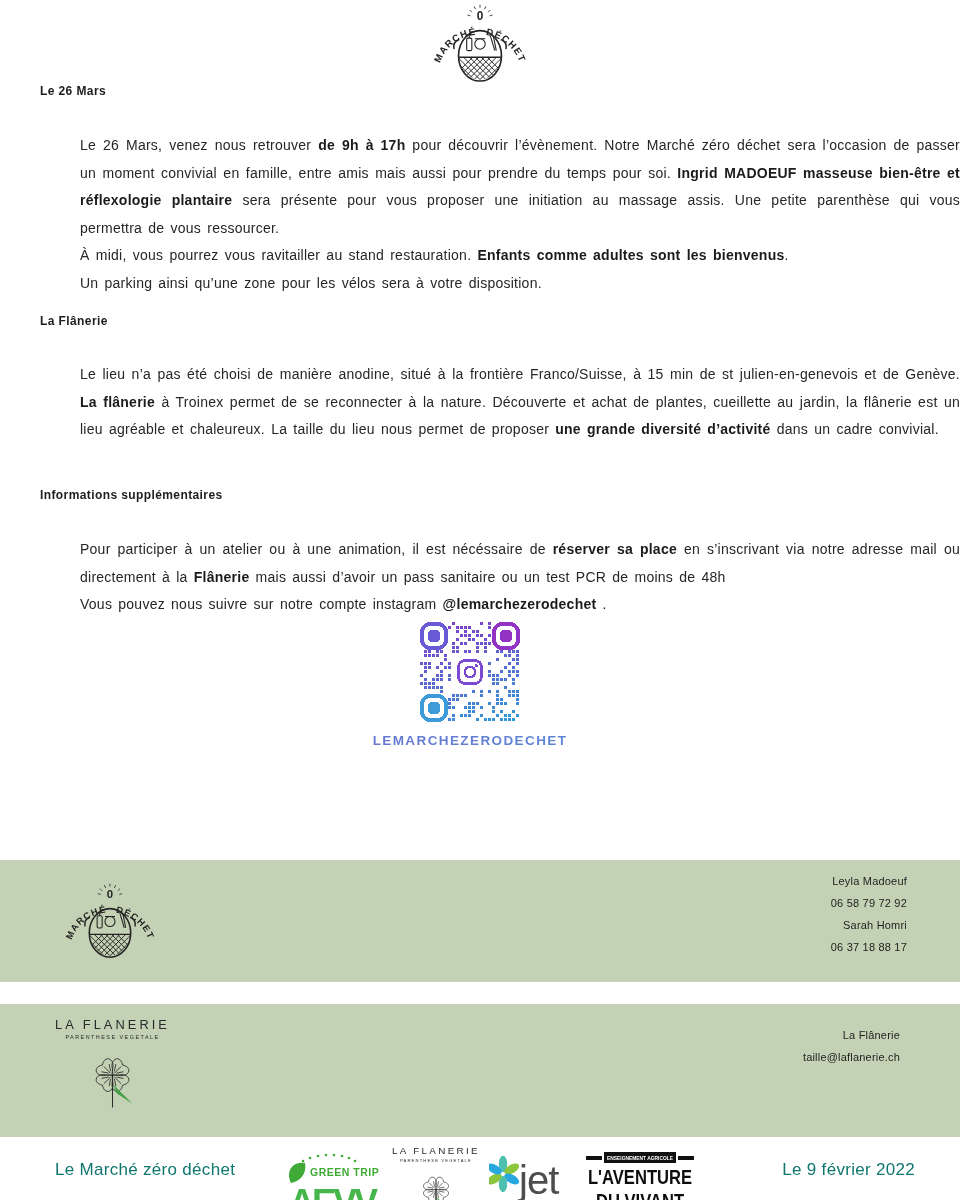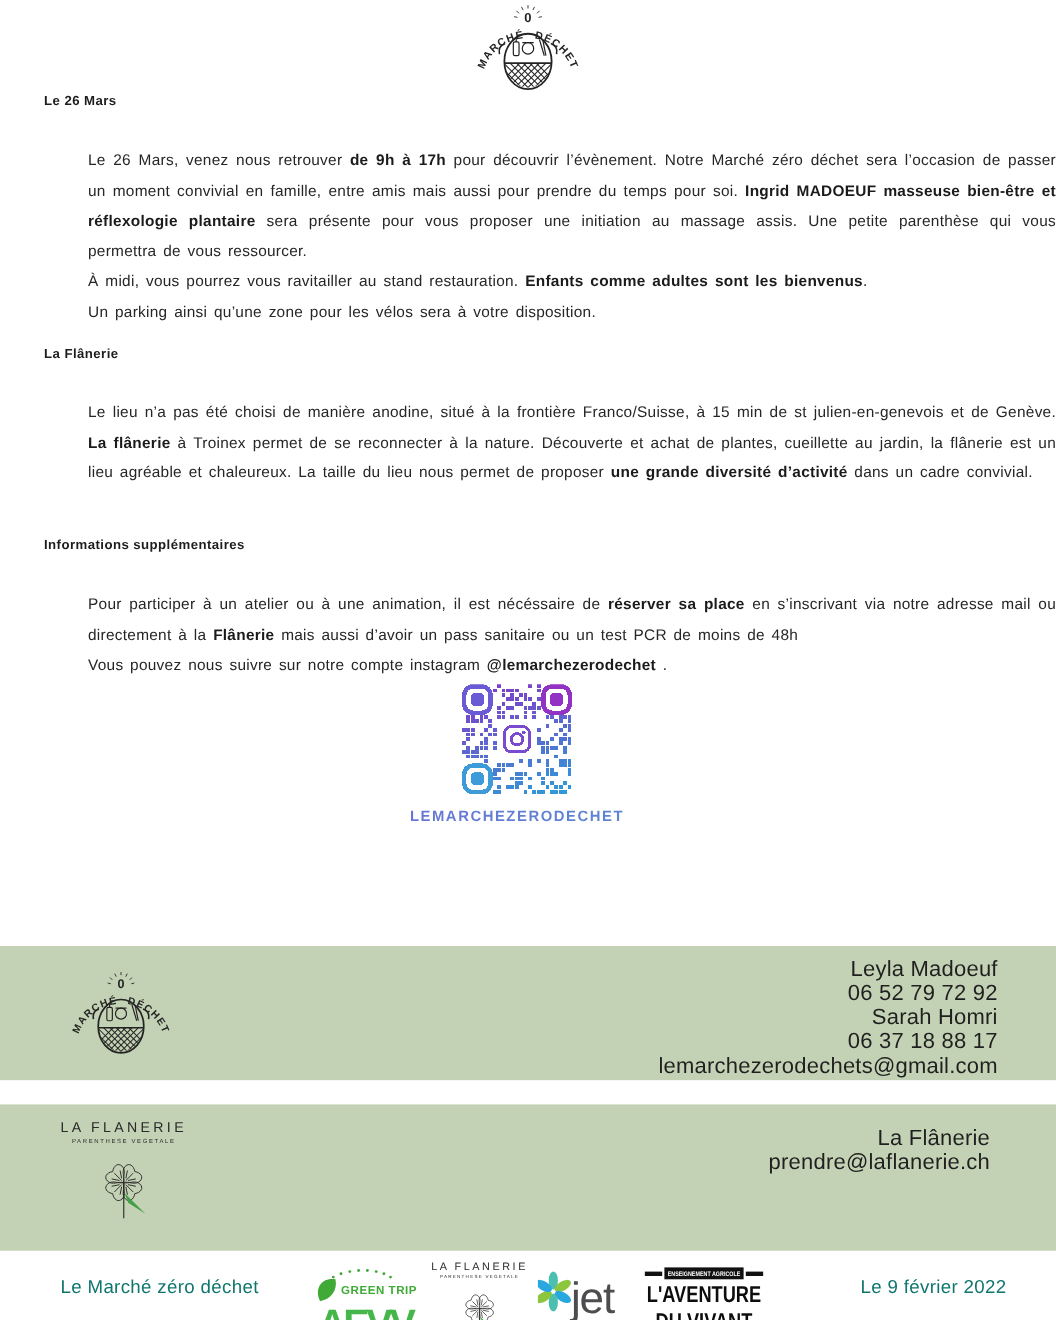--- a/index.html
+++ b/index.html
@@ -28,7 +28,7 @@
   #block2{top:1004px;height:133px;}
   .blk-logo1{position:absolute;left:60px;top:14px;width:100px;height:95px;}
   .blk-logo2{position:absolute;left:55px;top:14px;width:115px;height:102px;}
-  .blk-text{position:absolute;text-align:right;font-size:20px;line-height:22px;letter-spacing:.2px;color:#1f1f1f;}
+  .blk-text{position:absolute;text-align:right;font-size:11px;line-height:22px;letter-spacing:.2px;color:#1f1f1f;}
   #block1 .blk-text{right:53px;top:10px;}
   #block2 .blk-text{right:60px;top:20px;}
   

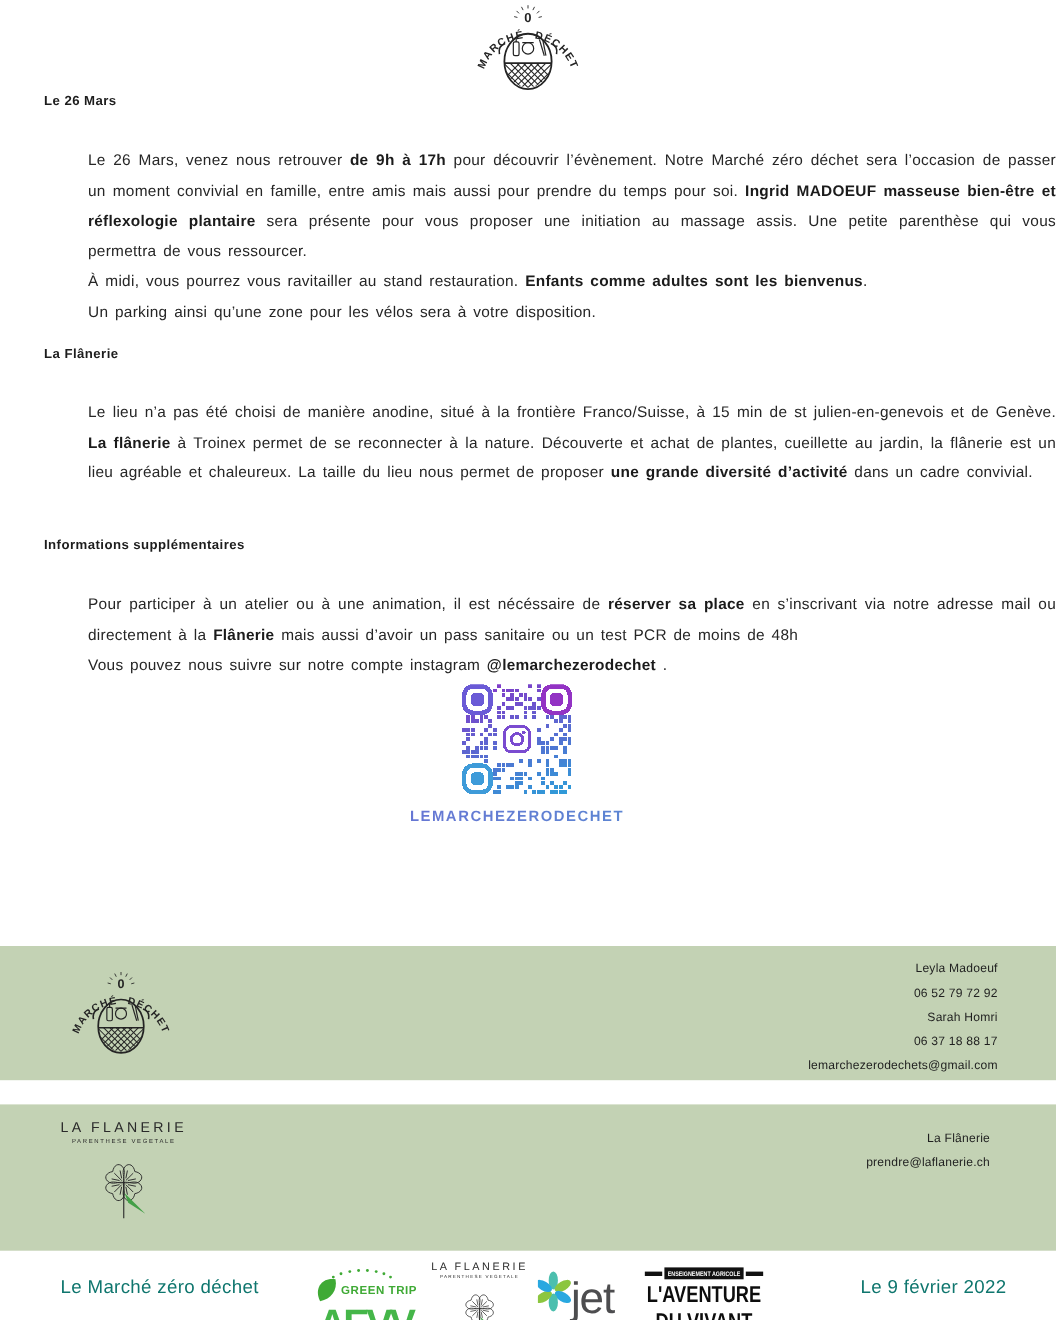--- a/index.html
+++ b/index.html
@@ -355,7 +355,7 @@
     </svg>
     <div class="blk-text">
       <div>Leyla Madoeuf</div>
-      <div>06 52 79 72 92</div>
+      <div>06 58 79 72 92</div>
       <div>Sarah Homri</div>
       <div>06 37 18 88 17</div>
       <div>lemarchezerodechets@gmail.com</div>

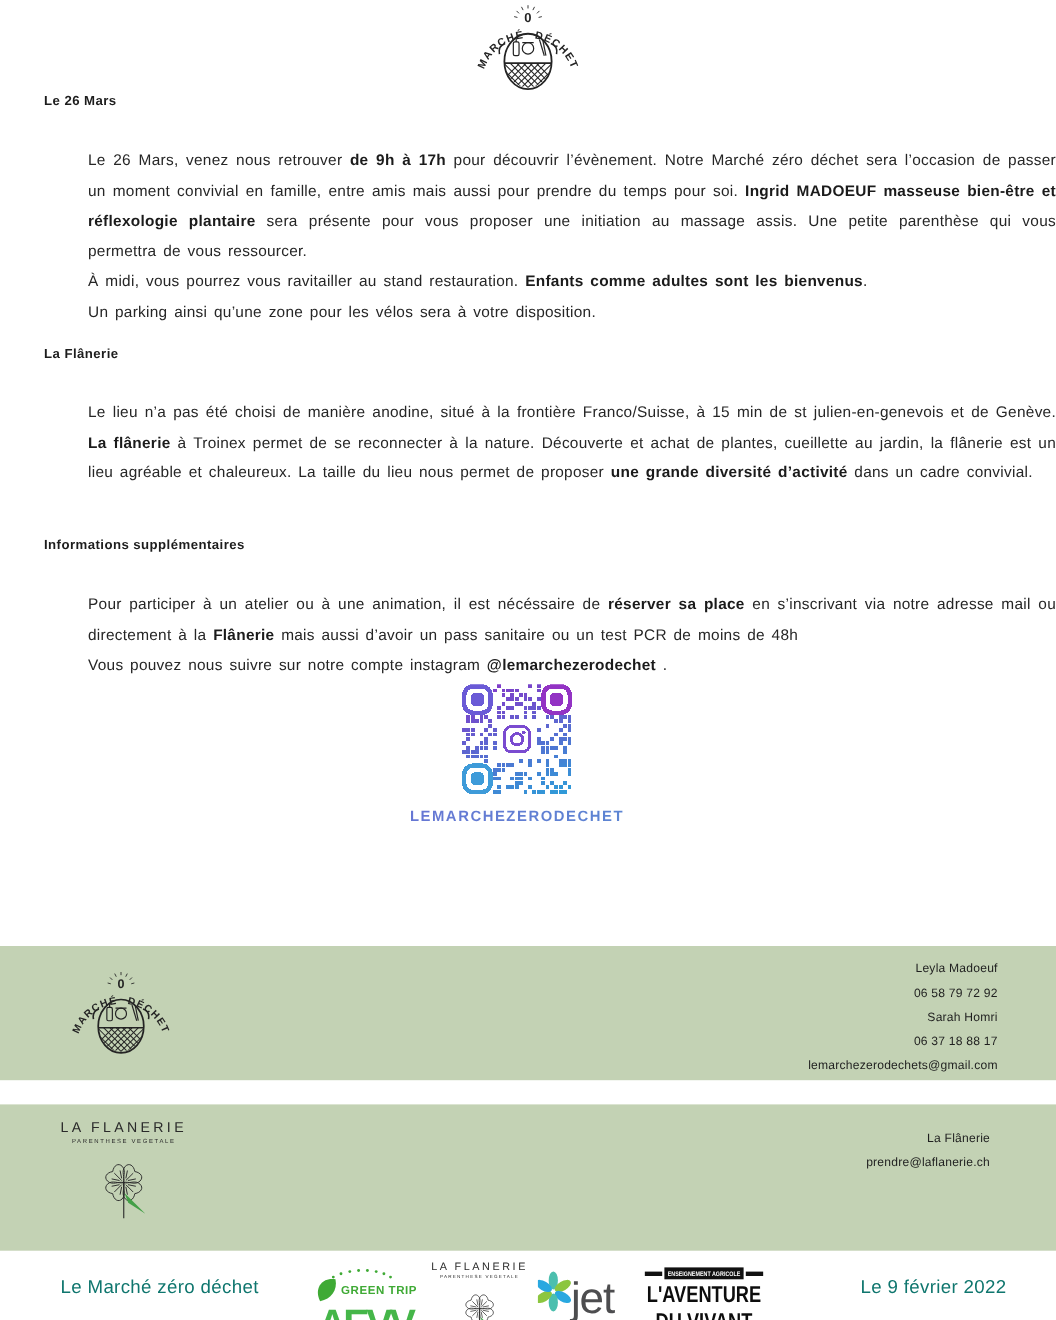--- a/index.html
+++ b/index.html
@@ -358,7 +358,6 @@
       <div>06 58 79 72 92</div>
       <div>Sarah Homri</div>
       <div>06 37 18 88 17</div>
-      <div>lemarchezerodechets@gmail.com</div>
     </div>
   </div>
 

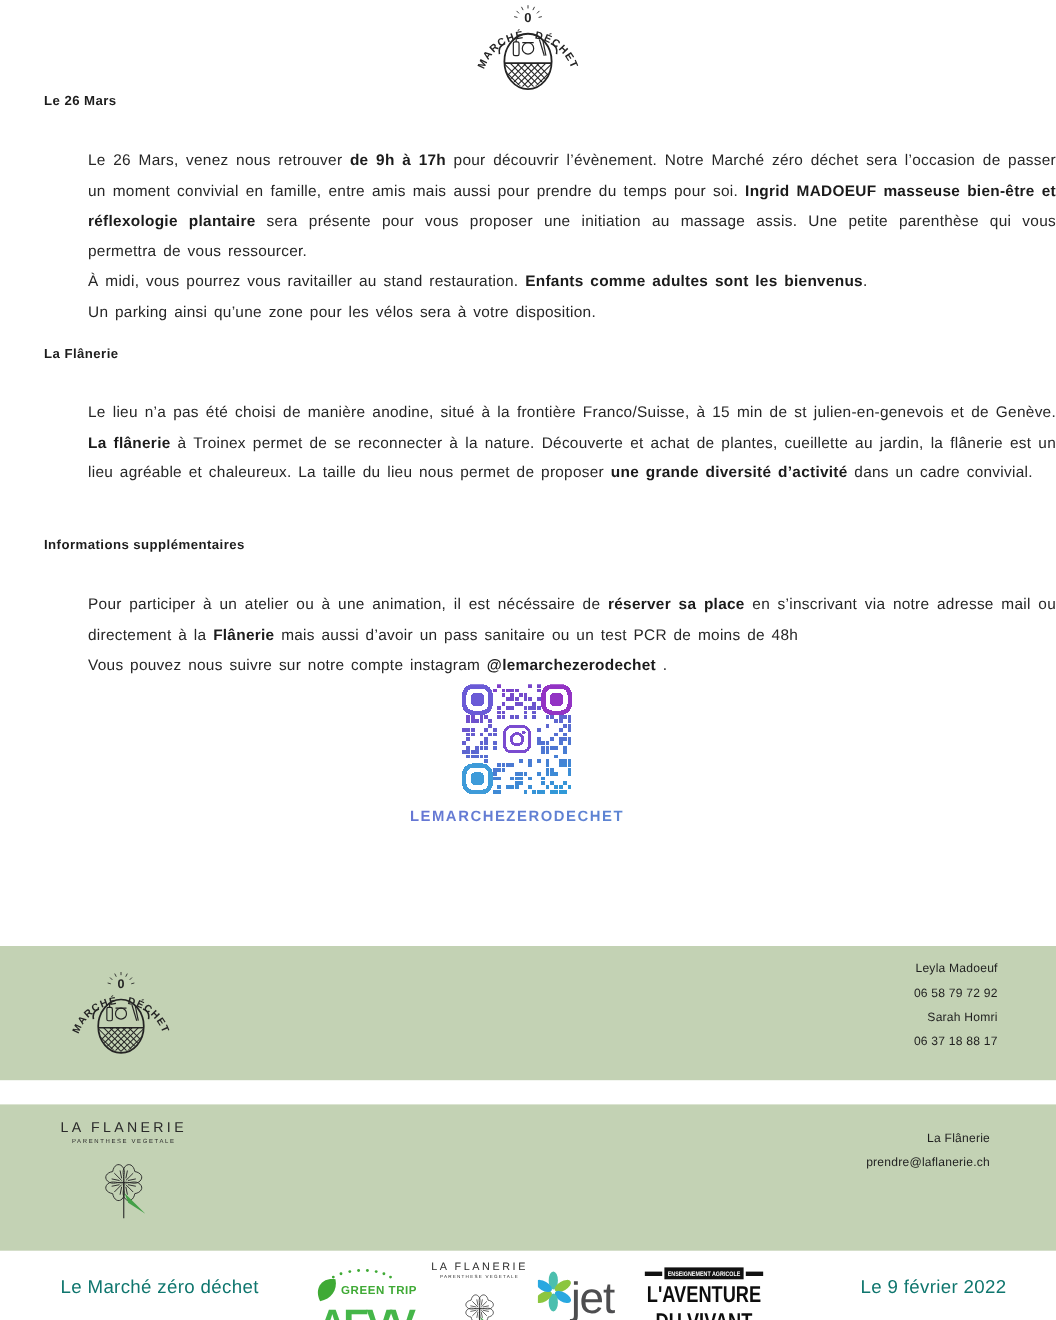--- a/index.html
+++ b/index.html
@@ -367,7 +367,7 @@
     </svg>
     <div class="blk-text">
       <div>La Flânerie</div>
-      <div>prendre@laflanerie.ch</div>
+      <div>taille@laflanerie.ch</div>
     </div>
   </div>
 

